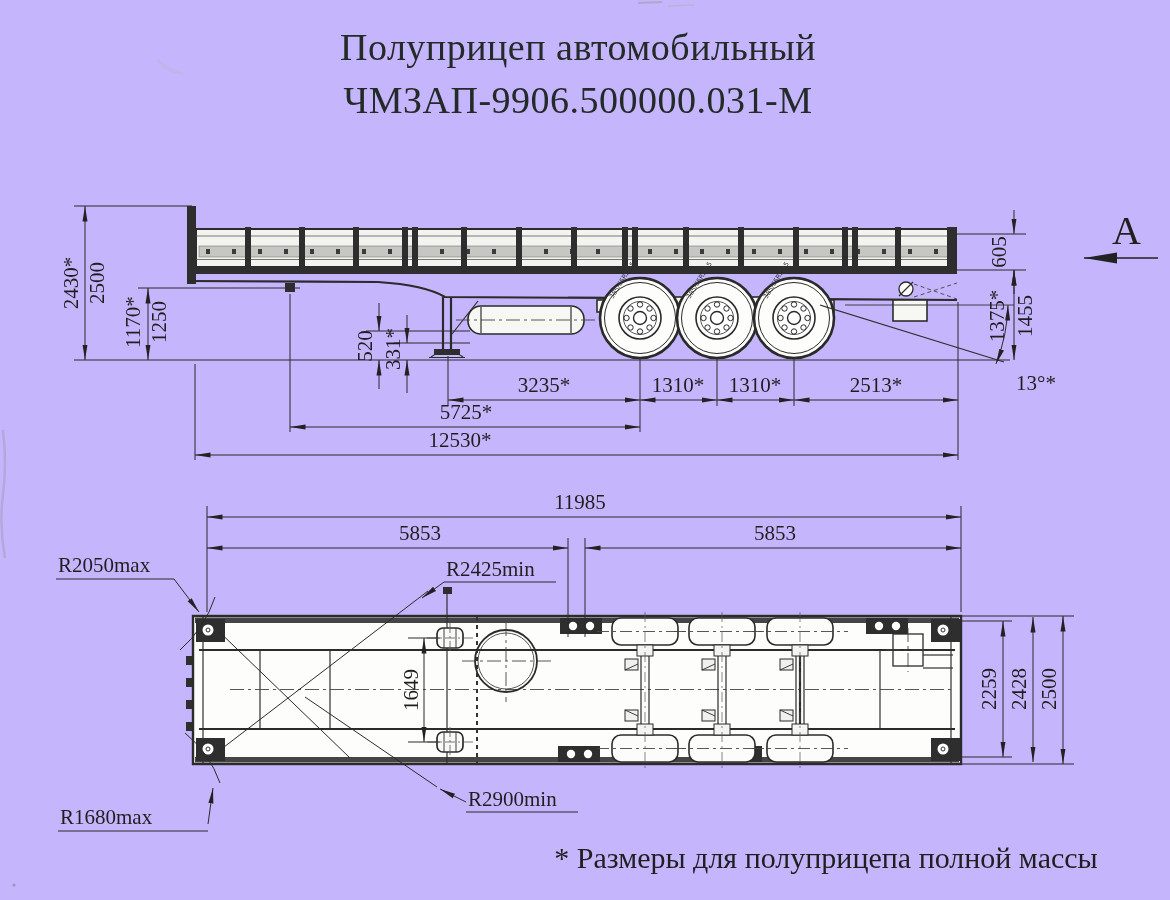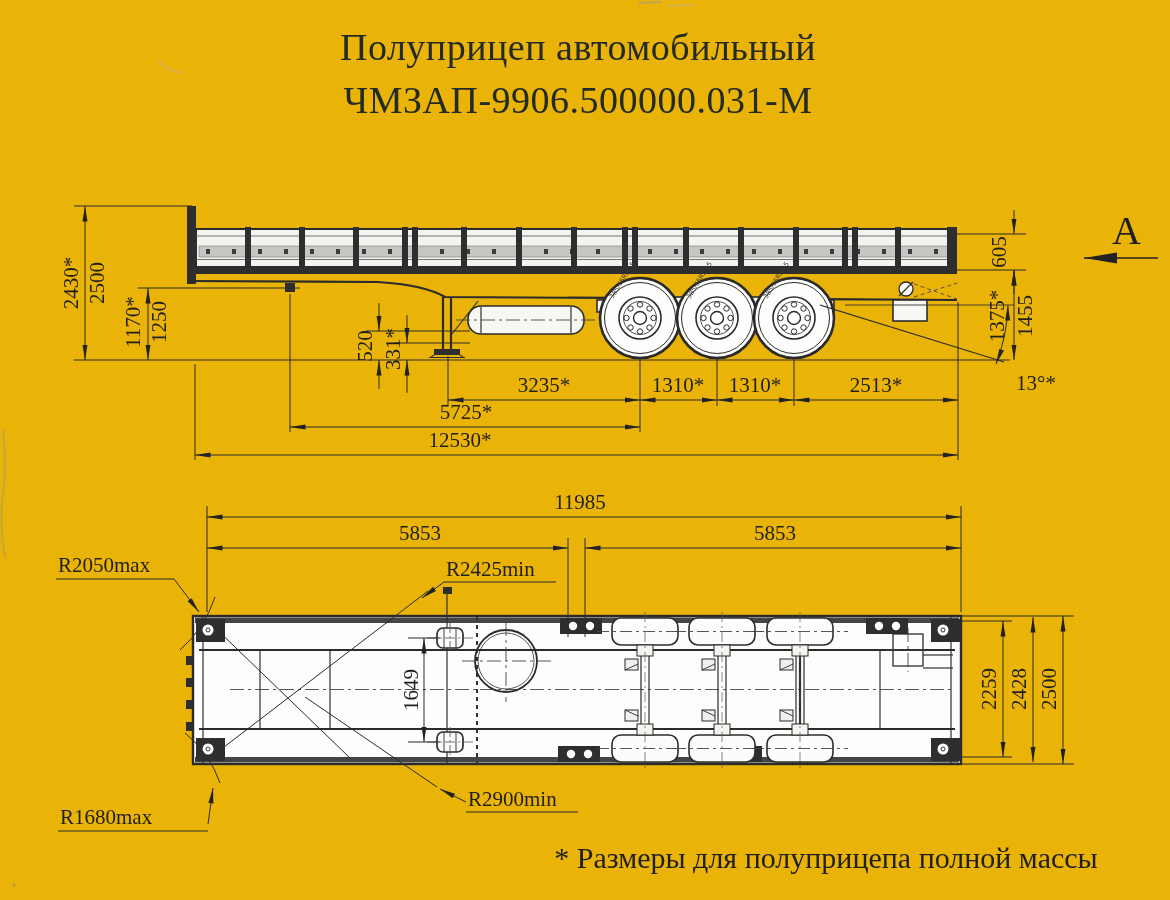--- a/index.html
+++ b/index.html
@@ -3,7 +3,7 @@
 <meta charset="utf-8">
 <style>
   html,body{margin:0;padding:0;background:#e8e8e8;}
-  .page{position:relative;width:1170px;height:900px;background:#eab308;overflow:hidden;
+  .page{position:relative;width:1170px;height:900px;background:#c4b5fd;overflow:hidden;
         font-family:"Liberation Serif",serif;color:#1e1e1e;}
   svg{display:block}
   text{fill:#1f1f1f;font-family:"Liberation Serif",serif;}

